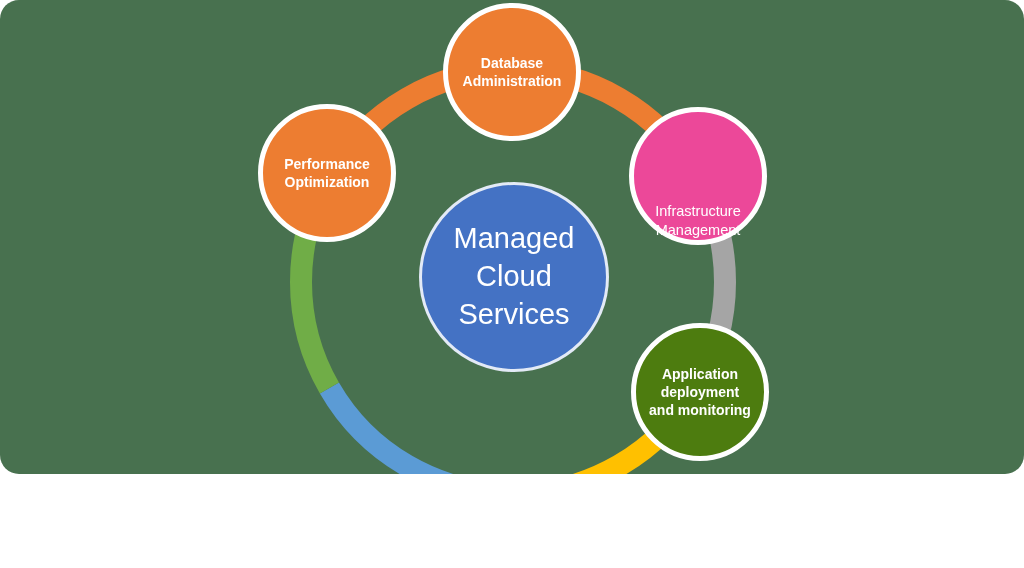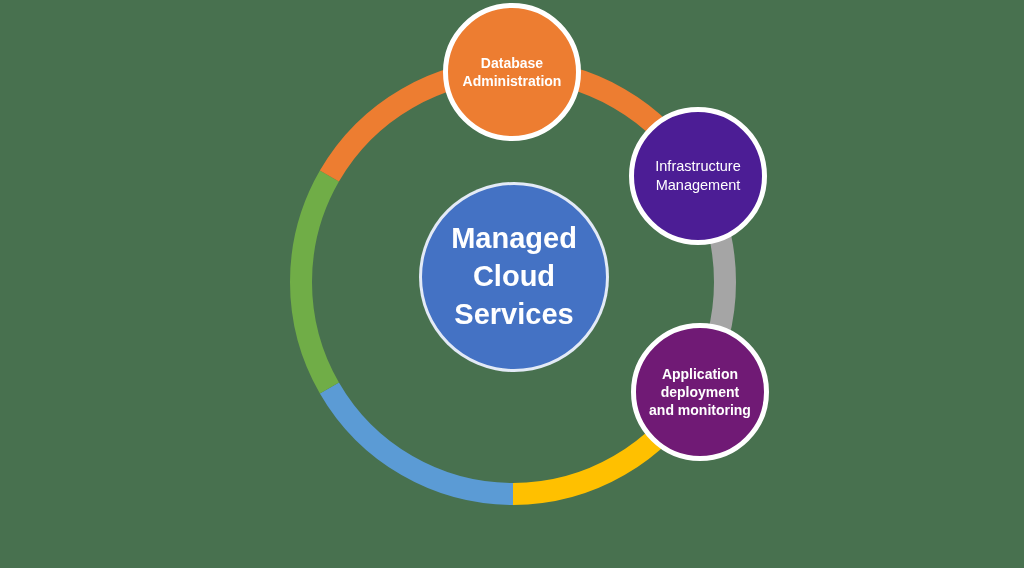--- a/index.html
+++ b/index.html
@@ -7,8 +7,9 @@
   .page {
     position: relative;
     width: 1024px;
-    height: 568px;
+    height: 474px;
     overflow: hidden;
+    border-radius: 19px;
   }
   .ring-svg {
     position: absolute;

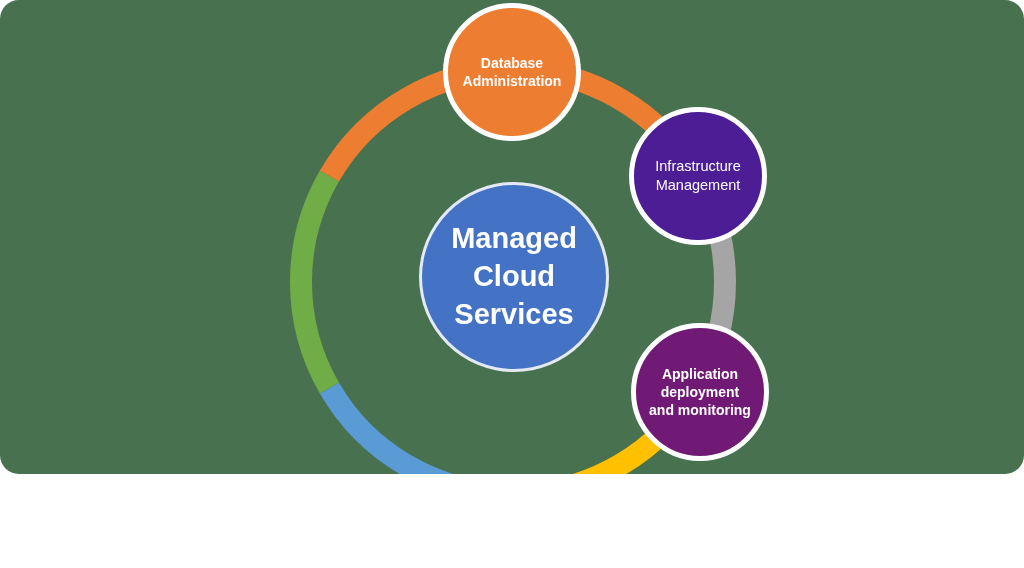--- a/index.html
+++ b/index.html
@@ -99,6 +99,10 @@
 
 
 
+  <div class="node pos-top-left" style="background: rgb(237, 125, 49);">
+    <span class="label">Performance
+Optimization</span>
+  </div>
 
   <div class="center-node pos-center" style="background: rgb(68, 114, 196);">
     <span class="label">Managed

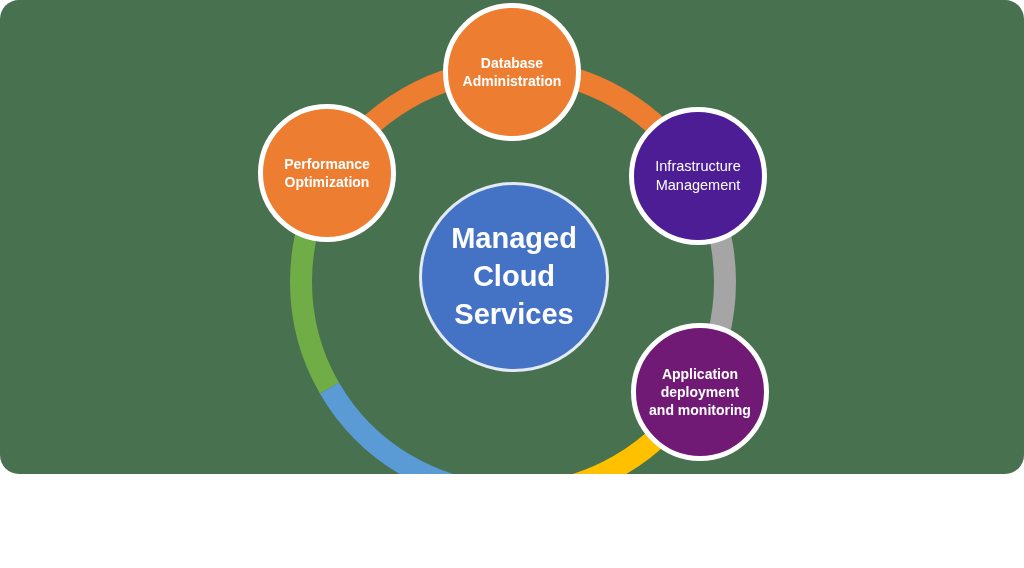--- a/index.html
+++ b/index.html
@@ -86,7 +86,7 @@
 Administration</span>
   </div>
 
-  <div class="node pos-top-right" style="background: #4c1d95;">
+  <div class="node pos-top-right" style="background: #ec4899; align-items: flex-end;">
     <span class="label regular">Infrastructure
 Management</span>
   </div>

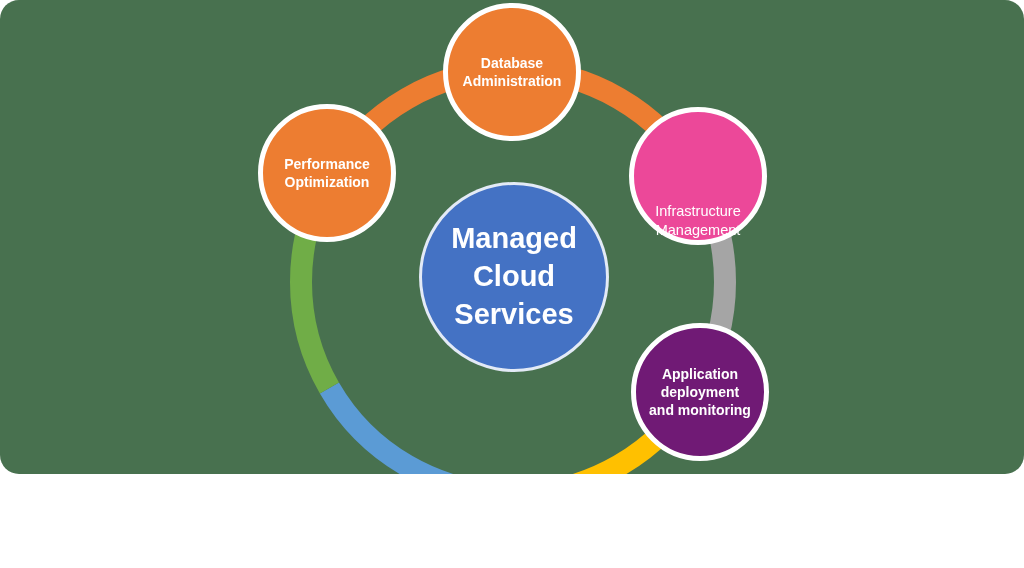--- a/index.html
+++ b/index.html
@@ -55,7 +55,7 @@
     white-space: pre-line;
     color: #ffffff;
     font-size: 29px;
-    font-weight: 700;
+    font-weight: 400;
     line-height: 1.3;
   }
   

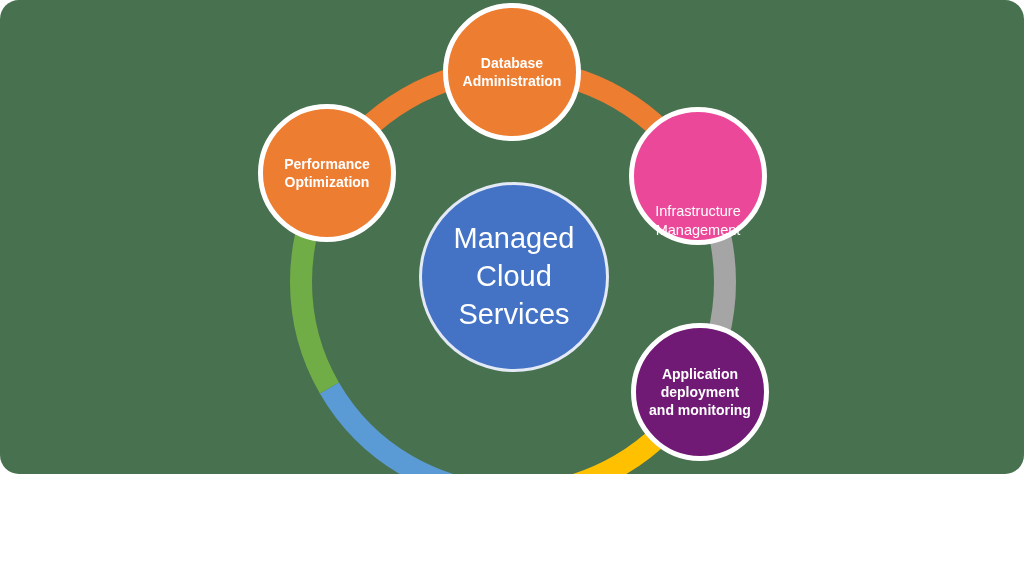--- a/index.html
+++ b/index.html
@@ -91,7 +91,7 @@
 Management</span>
   </div>
 
-  <div class="node pos-bottom-right" style="background: #701a75;">
+  <div class="node pos-bottom-right" style="background: #4d7c0f;">
     <span class="label">Application
 deployment
 and monitoring</span>

